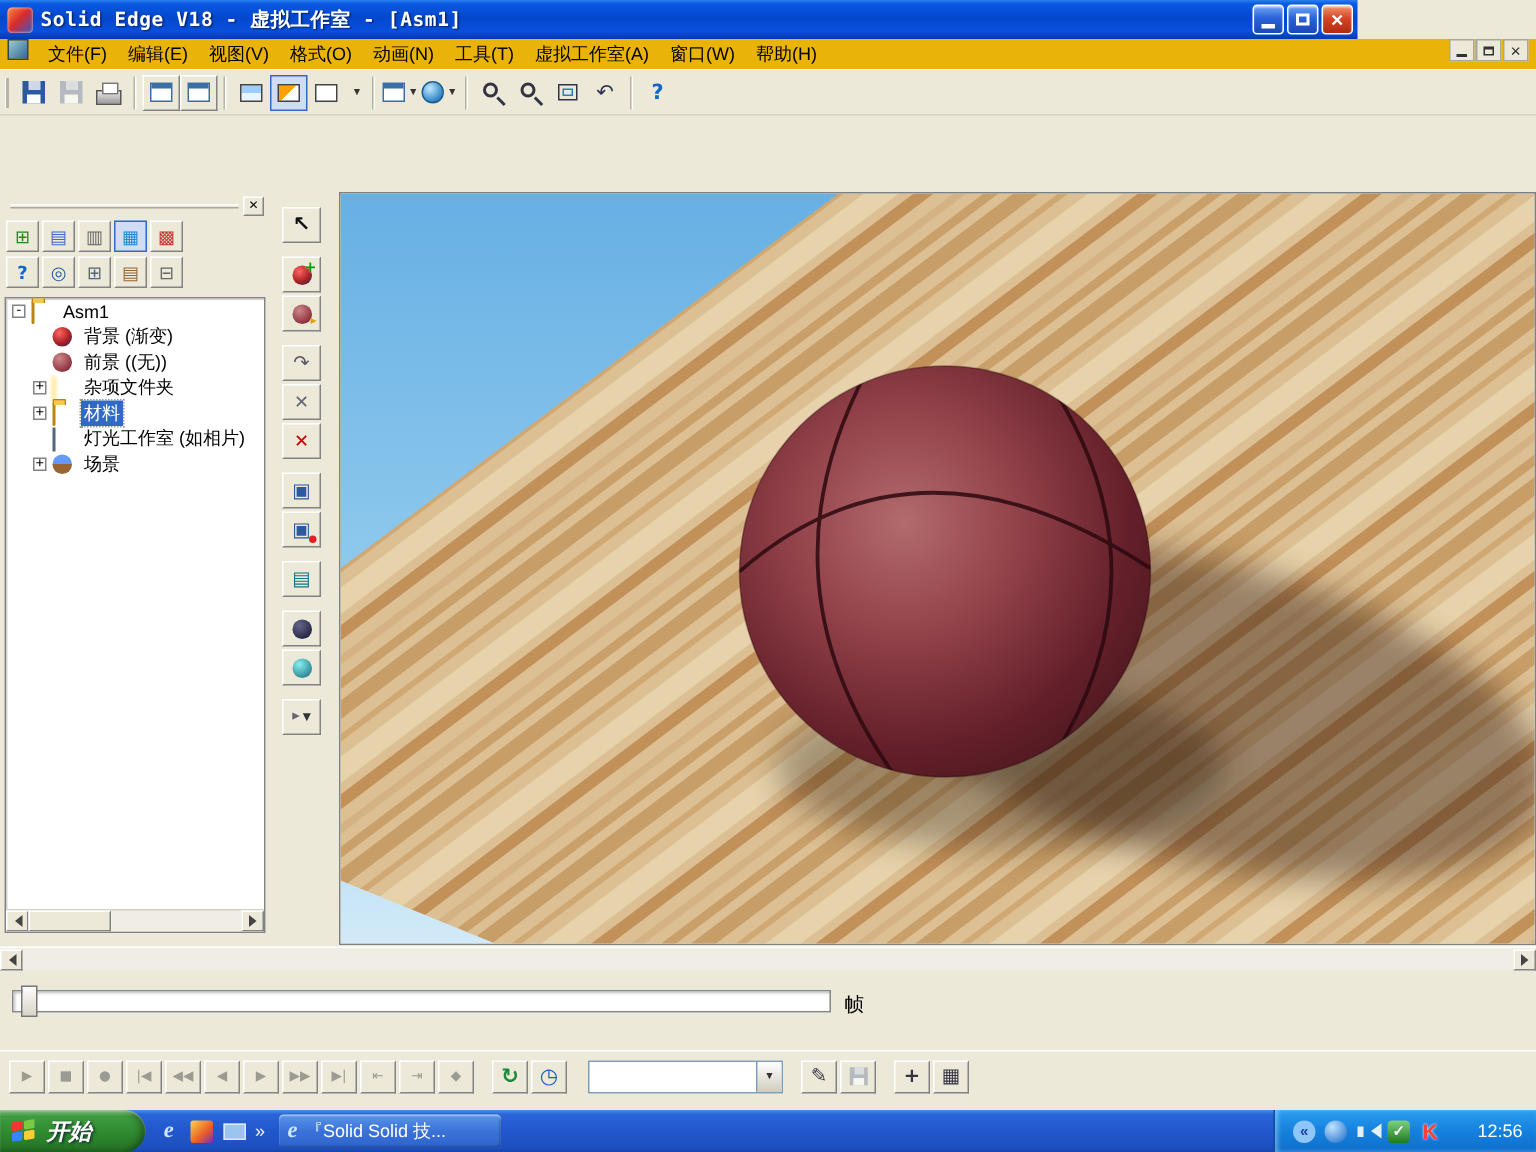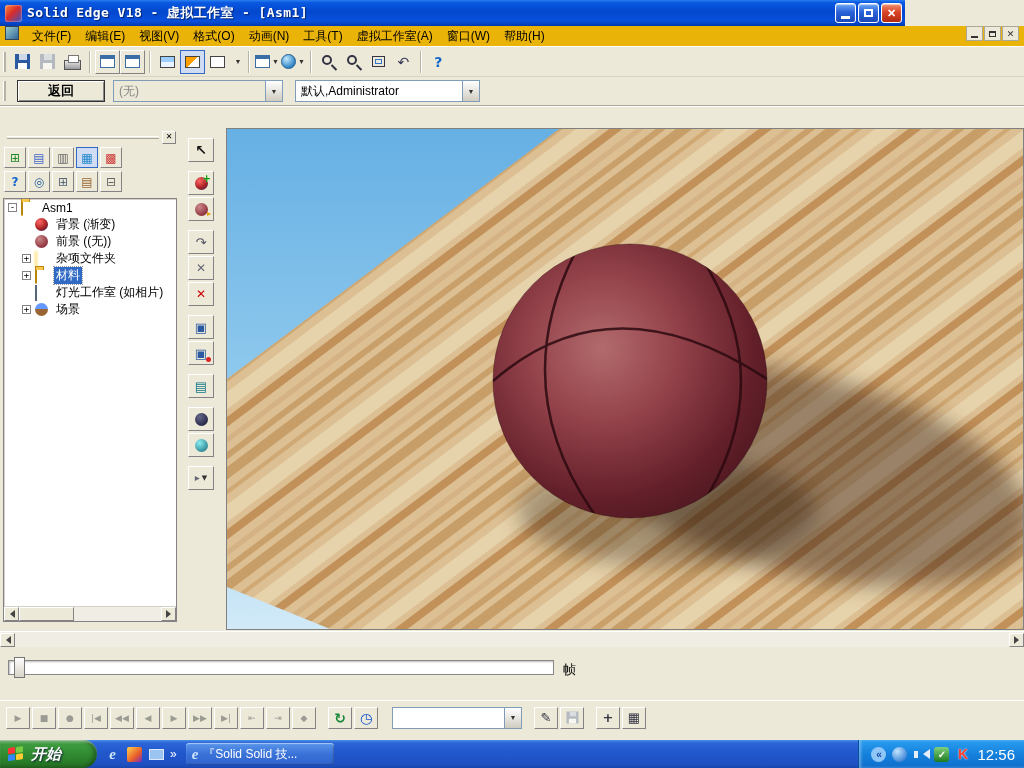--- a/index.html
+++ b/index.html
@@ -304,18 +304,6 @@
       </span>
   </div>
 
-  <div class="tb tb2">
-    <span class="grip"></span>
-    <span class="backbtn">返回</span>
-    <span class="combo c1 disabled">
-      <span>(无)</span>
-      <span class="arrowbox">▼</span>
-    </span>
-    <span class="combo c2">
-      <span>默认,Administrator</span>
-      <span class="arrowbox">▼</span>
-    </span>
-  </div>
 
   <div class="panel">
     <div class="panel-head">

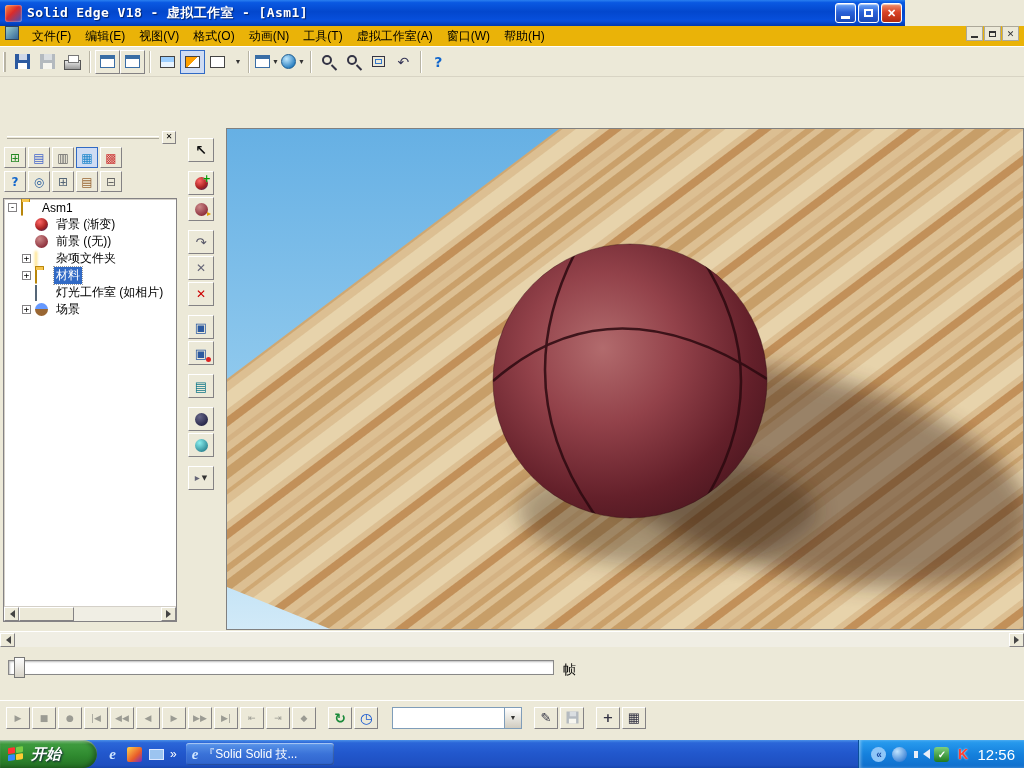--- a/index.html
+++ b/index.html
@@ -198,7 +198,7 @@
   .spkb{width:4px;height:7px;background:#e8eef8}
   .tico.av{border-radius:3px;background:linear-gradient(#7ed07e,#1f7a1f);color:#fff;font-size:10px;font-weight:bold}
   .tico.kav{color:#ff4033;font-weight:bold;font-size:14px;text-shadow:0 0 2px #fff}
-  .clock{color:#fff;font-size:15px;margin-left:1px}
+  .clock{color:#fff;font-size:12px;margin-left:18px}
 </style>
 </head>
 <body>

